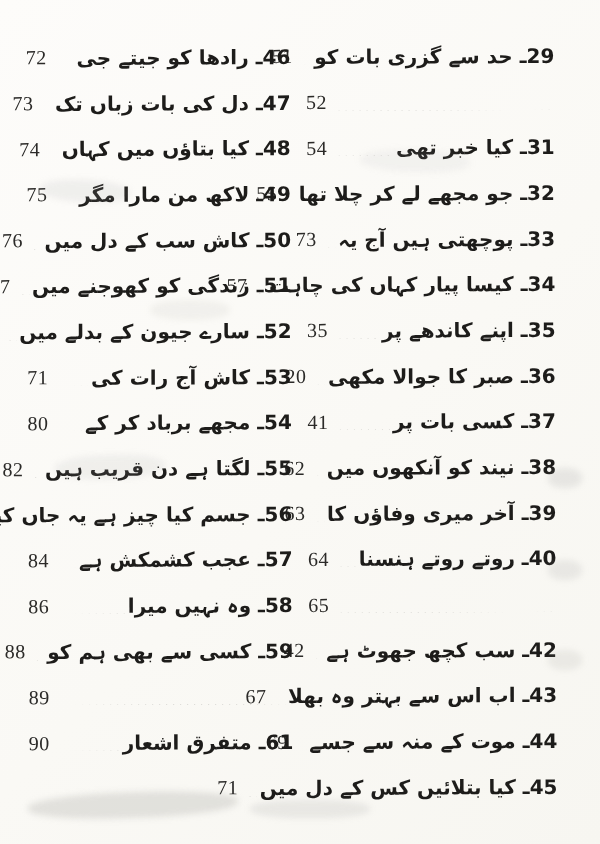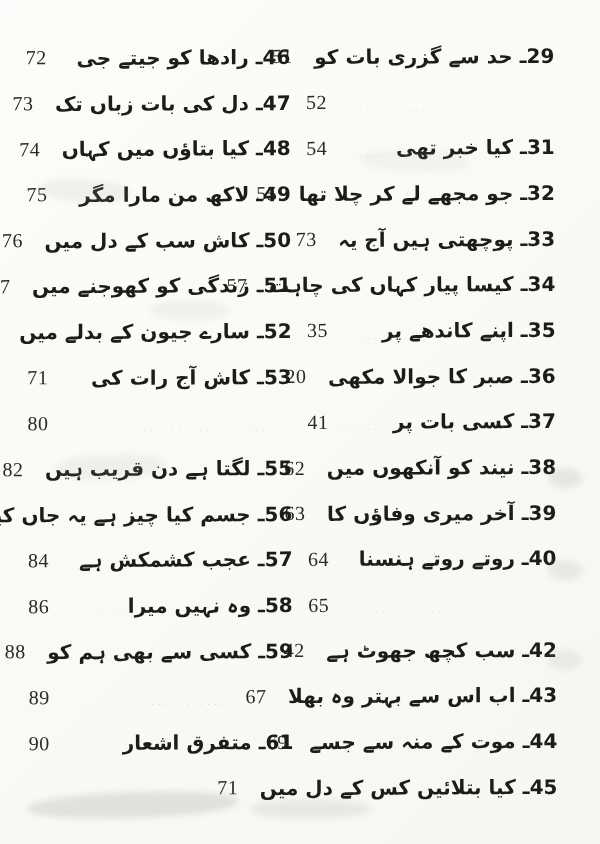--- a/index.html
+++ b/index.html
@@ -180,6 +180,7 @@
           <span class="pagenum">71</span>
         </div>
         <div class="row">
+          <span class="title">54ـ مجھے برباد کر کے</span>
           <span class="dots"></span>
           <span class="pagenum">80</span>
         </div>

